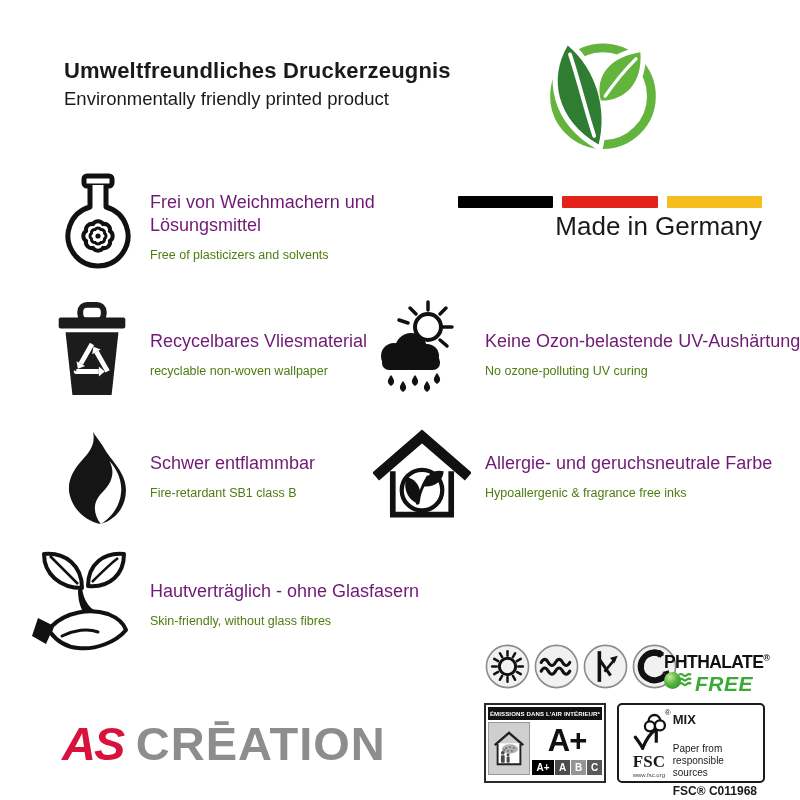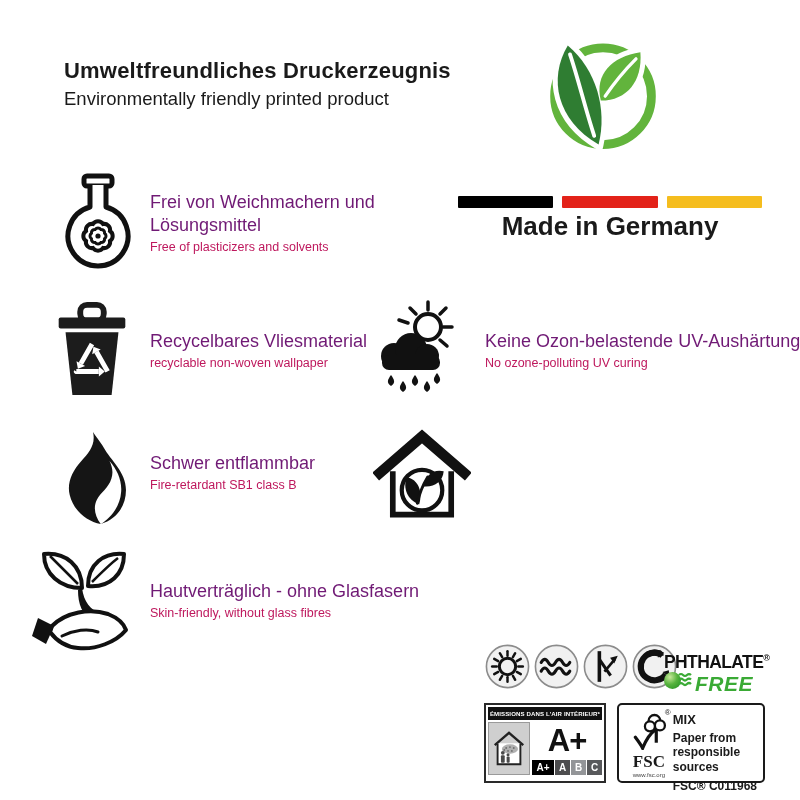--- a/index.html
+++ b/index.html
@@ -14,7 +14,7 @@
   
   .flagbars{left:458px;top:196px;width:304px;display:flex;gap:9px;}
   .flagbars span{flex:1;height:12px;border-radius:1px;}
-  .mig-label{left:458px;top:211px;width:304px;text-align:center;font-size:26px;font-weight:bold;}
+  .mig-label{left:458px;top:211px;width:304px;text-align:right;font-size:26px;font-weight:normal;}
 
   
   .f-title{font-size:18px;line-height:1.27;color:#701a75;}

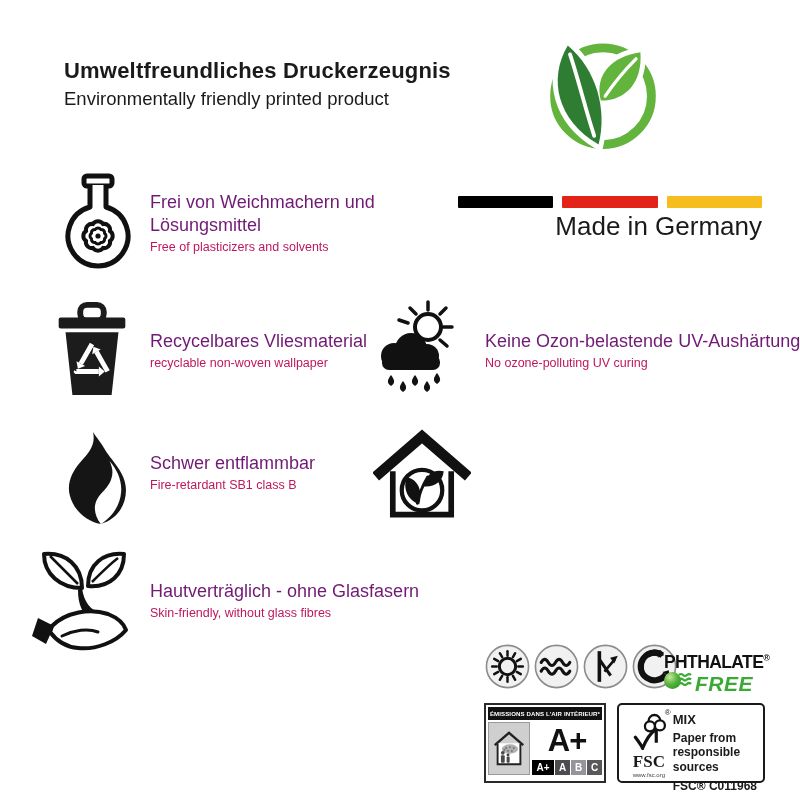--- a/index.html
+++ b/index.html
@@ -18,7 +18,7 @@
 
   
   .f-title{font-size:18px;line-height:1.27;color:#701a75;}
-  .f-sub{font-size:12.5px;margin-top:3px;color:#be185d;}
+  .f-sub{font-size:12.5px;margin-top:11px;color:#4d7c0f;}
   .nowrap{white-space:nowrap;}
 
   

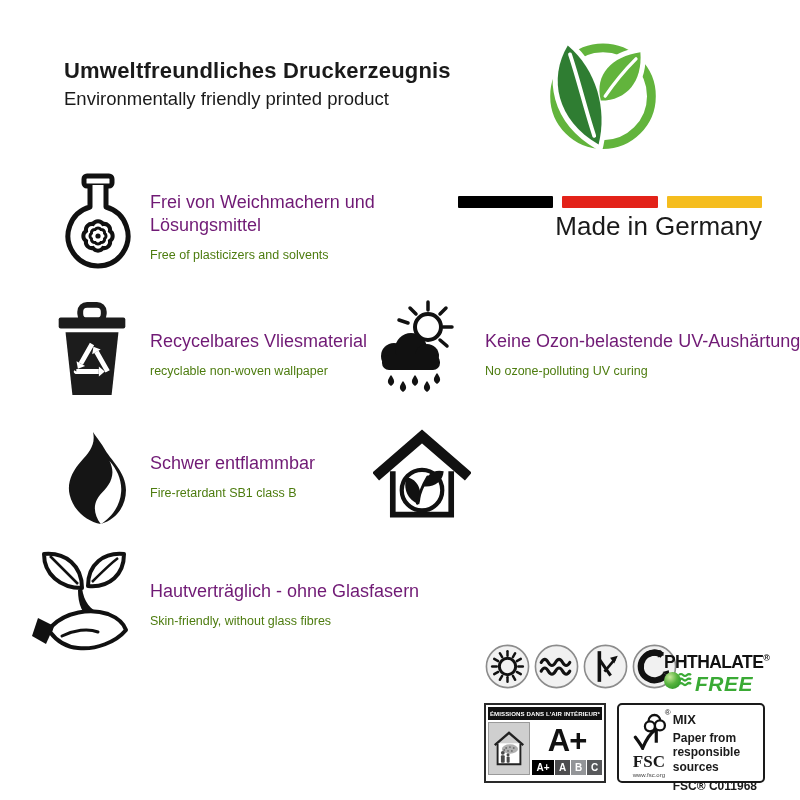--- a/index.html
+++ b/index.html
@@ -172,6 +172,10 @@
       <path d="M54 62 C55 50 65 43 75 46 C74 57 65 63 54 62 Z" fill="#111"></path>
       <path d="M47 80 C49 70 52 62 58 52" fill="none" stroke="#111" stroke-width="3" stroke-linecap="round"></path>
     </svg>
+  </div>
+  <div class="abs" style="left:485px;top:452px;">
+    <div class="f-title nowrap">Allergie- und geruchsneutrale Farbe</div>
+    <div class="f-sub nowrap">Hypoallergenic &amp; fragrance free inks</div>
   </div>
 
   <div class="abs" style="left:32px;top:548px;">

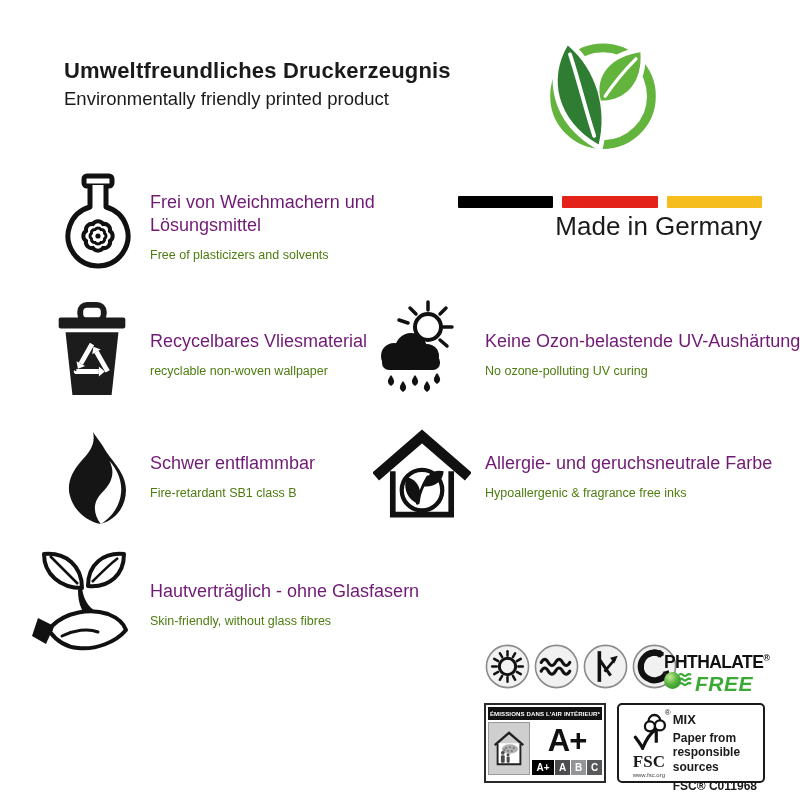--- a/index.html
+++ b/index.html
@@ -307,6 +307,10 @@
     </div>
   </div>
 
+  <div class="abs brand">
+    <span class="brand-as">AS</span>
+    <span class="brand-cr">CRĒATION</span>
+  </div>
 
 </div>
 

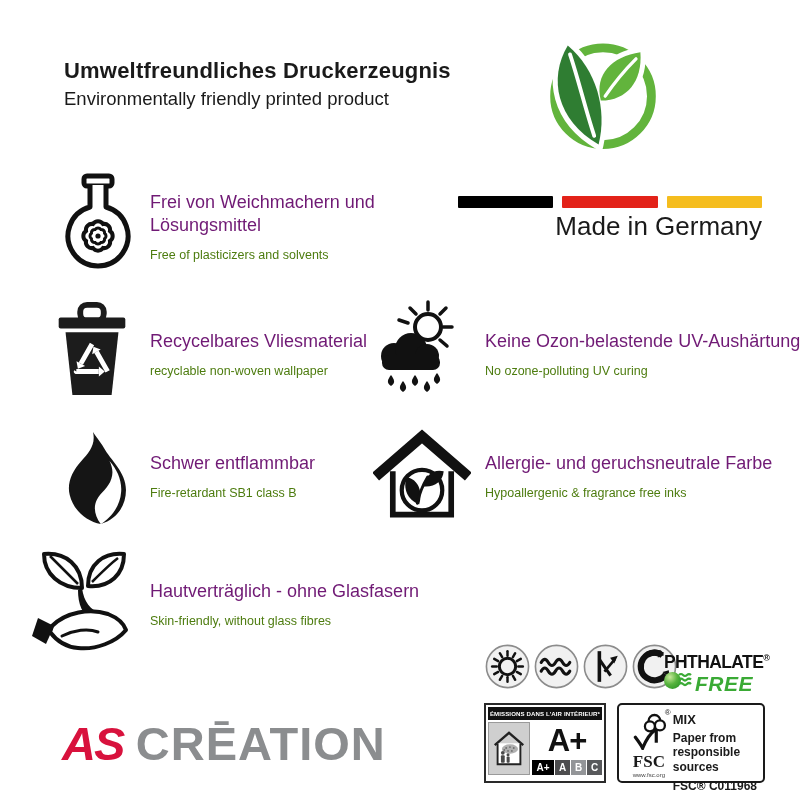--- a/index.html
+++ b/index.html
@@ -59,7 +59,7 @@
   .fsc-url{font-size:6px;color:#444;}
   .fsc-right{flex:1;padding-top:2px;}
   .fsc-type{font-size:13px;font-weight:bold;}
-  .fsc-desc{font-size:12px;font-weight:bold;line-height:1.2;margin-top:4px;}
+  .fsc-desc{font-size:10px;font-weight:normal;line-height:1.2;margin-top:16px;}
   .fsc-code{font-size:12px;font-weight:bold;margin-top:5px;white-space:nowrap;}
 
   

